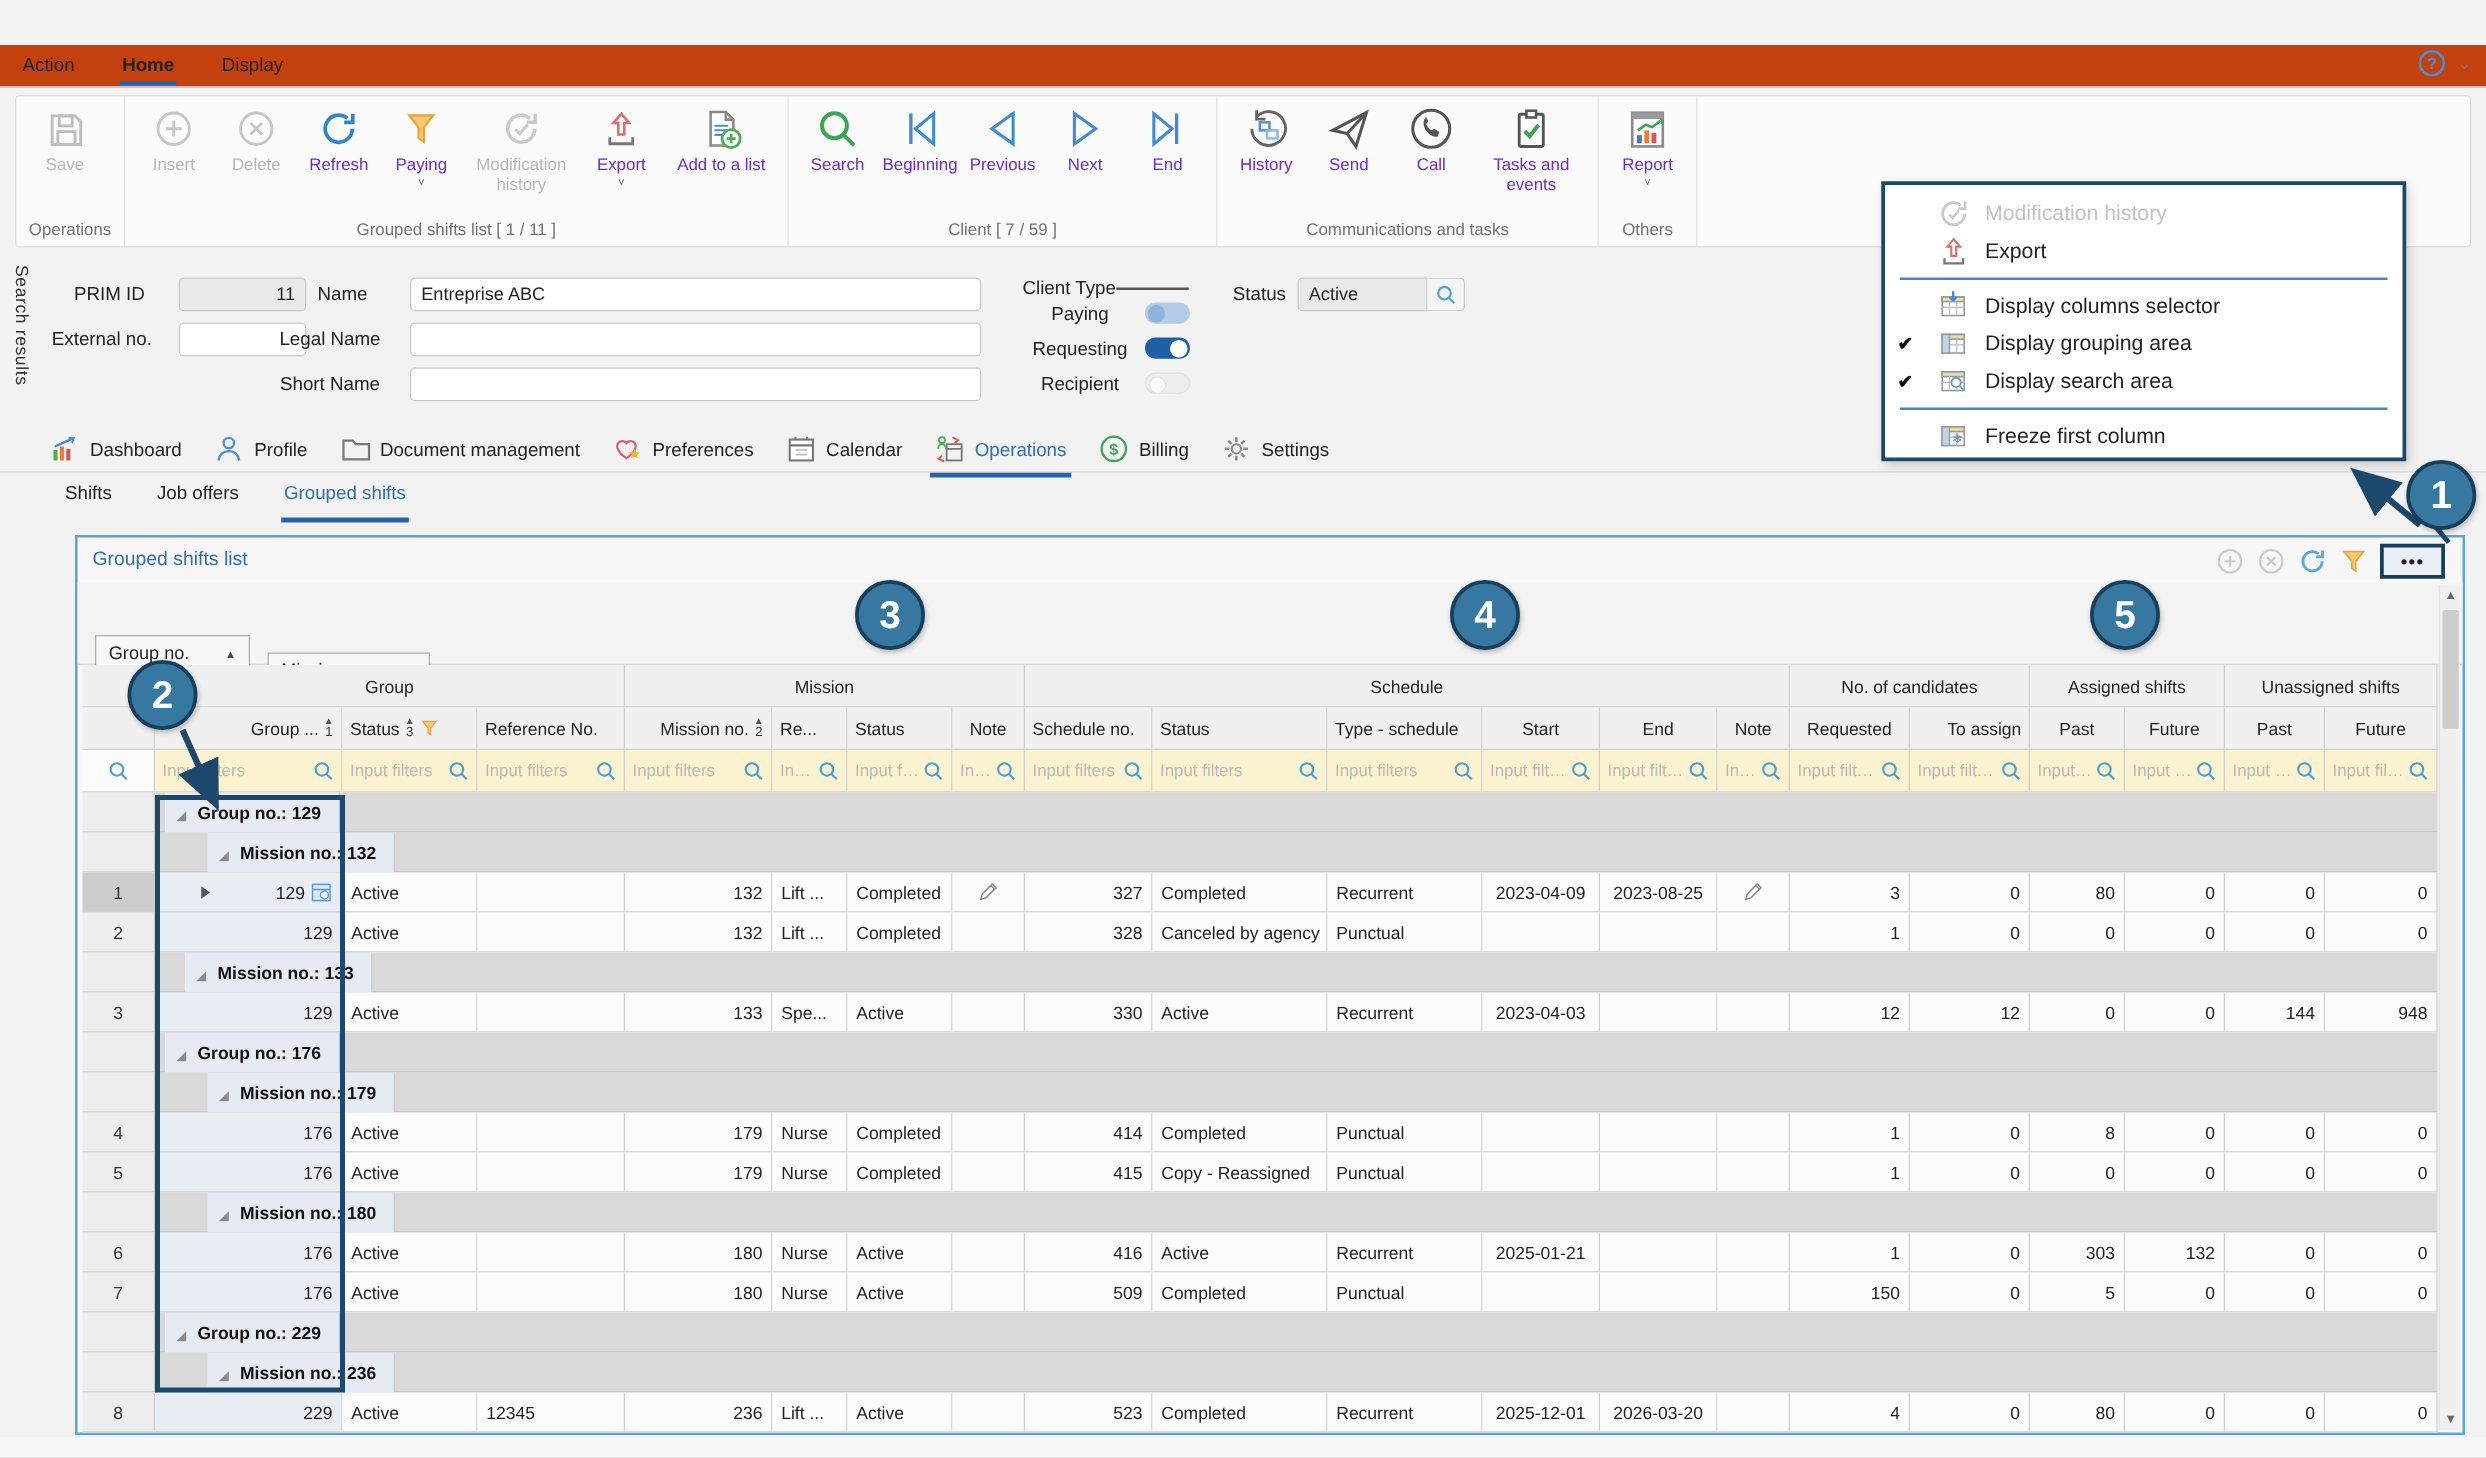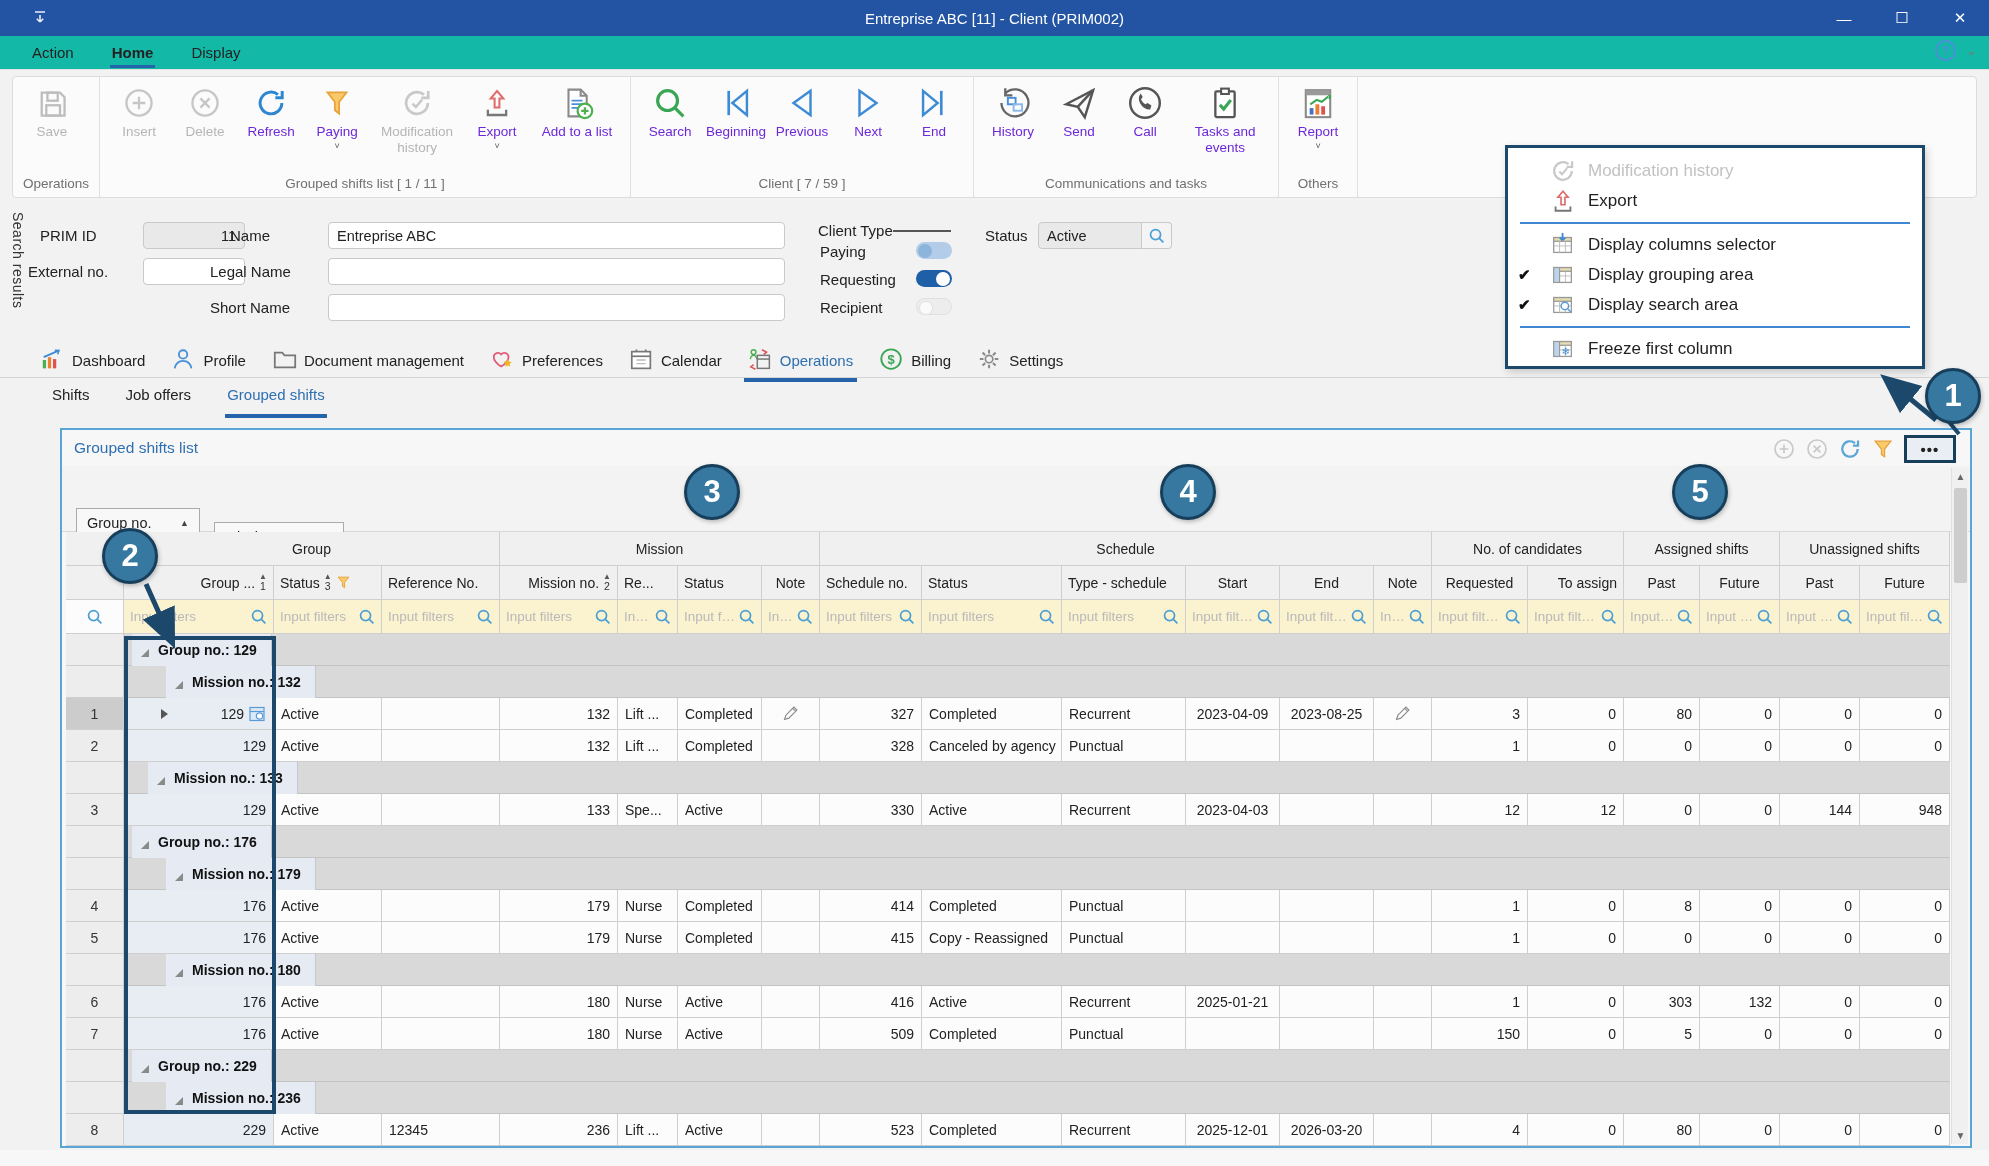--- a/index.html
+++ b/index.html
@@ -124,19 +124,6 @@
 
 <div id="stage">
 
-  <div class="titlebar">
-    <span class="appicon">
-      <svg viewBox="0 0 20 20">
-          <path d="M5 4h10M10 7v7m0 0l-3.2-3.2M10 14l3.2-3.2" stroke="#fff" stroke-width="1.6" fill="none"></path>
-        </svg>
-    </span>
-    <span class="title">Entreprise ABC [11] - Client (PRIM002)</span>
-    <span class="wincontrols">
-      <span class="winbtn">—</span>
-      <span class="winbtn">☐</span>
-      <span class="winbtn">✕</span>
-    </span>
-  </div>
 
   <div class="menubar" id="menubar">
       <div class="menuitem">Action</div>

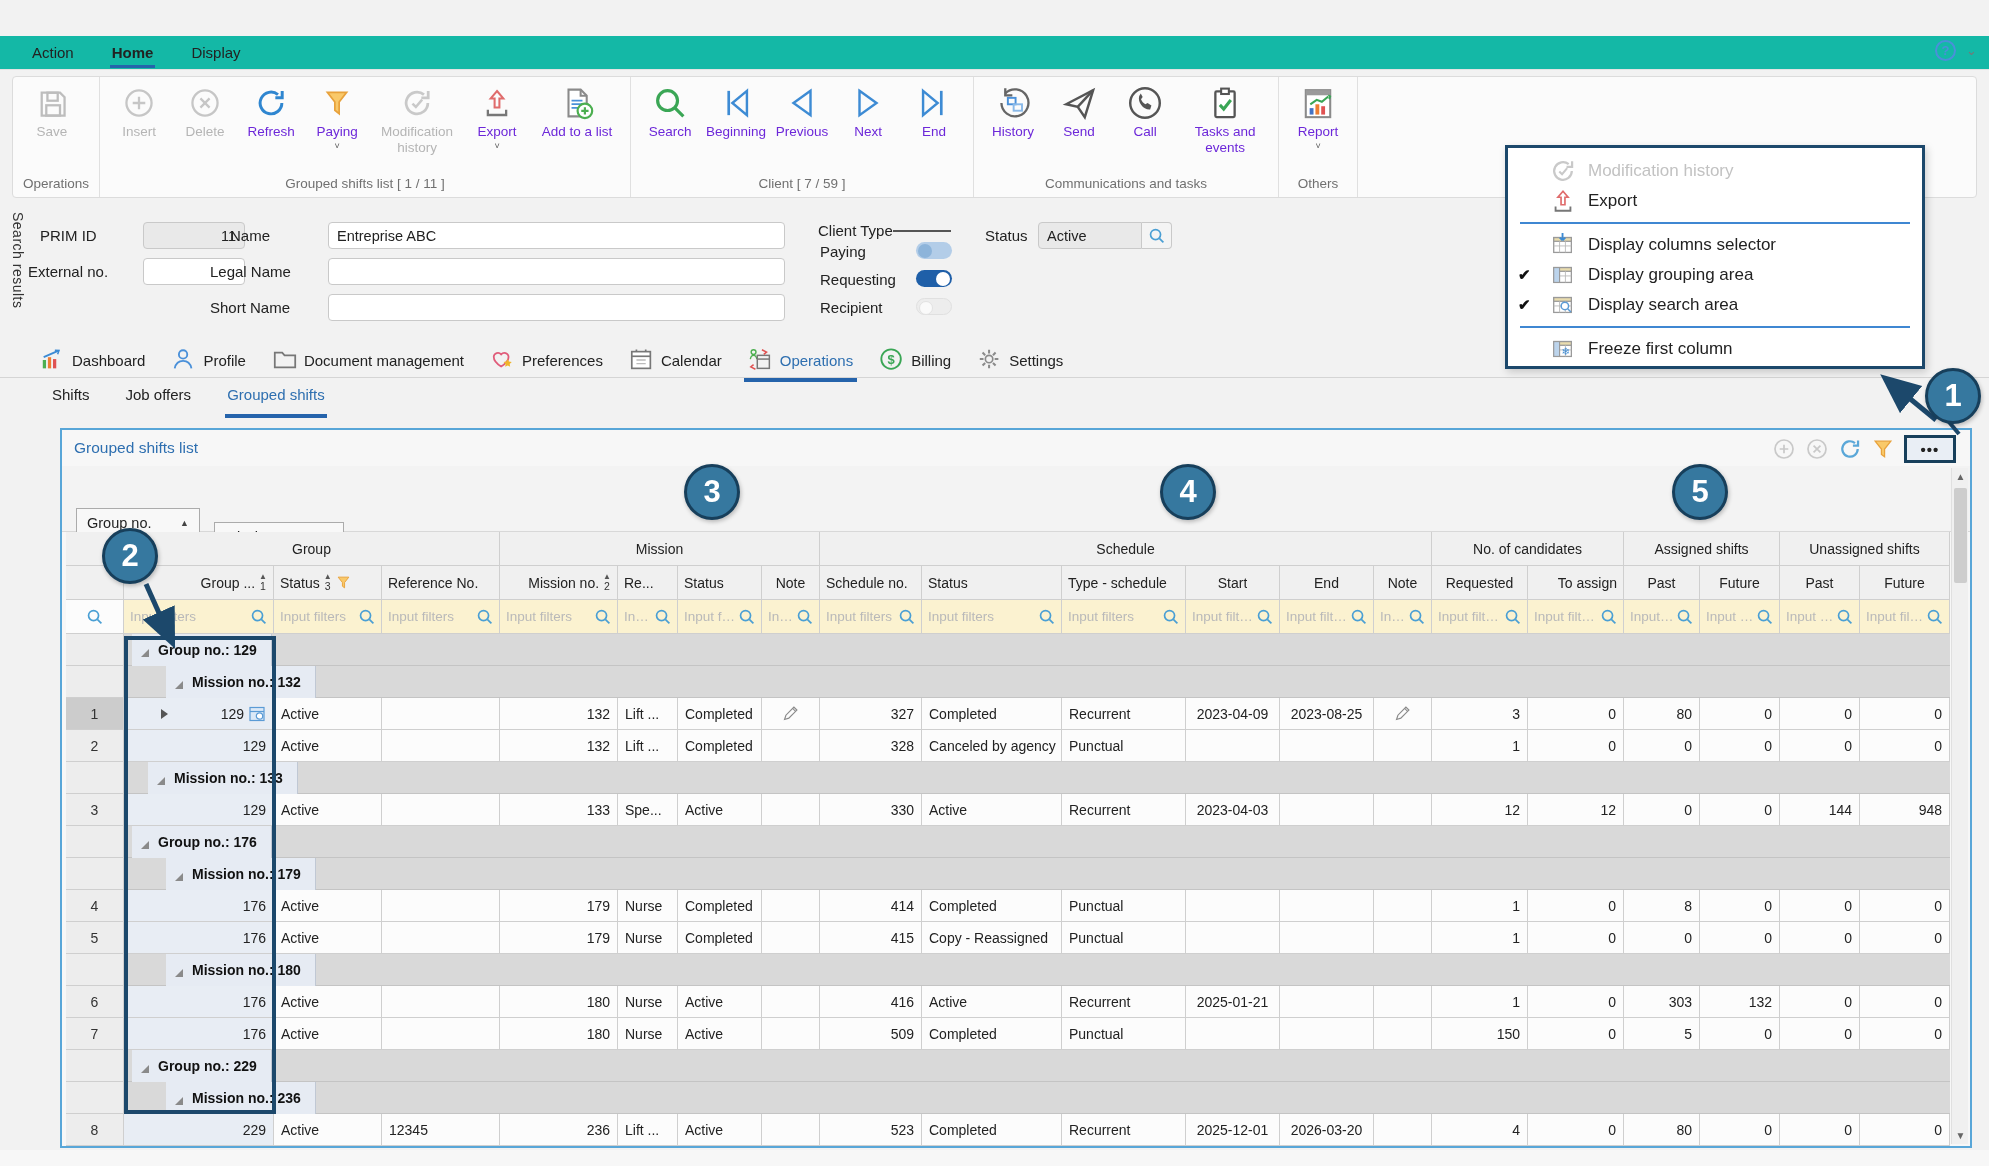--- a/index.html
+++ b/index.html
@@ -14,7 +14,7 @@
   .winbtn { width:58px; height:36px; display:flex; align-items:center; justify-content:center; font-size:15px; color:#fff; }
 
   
-  .menubar { position:absolute; left:0; top:36px; width:1989px; height:34px; background:#14b8a6; border-bottom:1px solid #e3e3e3; display:flex; align-items:center; padding-left:30px; gap:34px; }
+  .menubar { position:absolute; left:0; top:36px; width:1989px; height:34px; background:#c2410c; border-bottom:1px solid #e3e3e3; display:flex; align-items:center; padding-left:16px; gap:34px; }
   .menuitem { font-size:15px; color:#222; padding:6px 2px; position:relative; cursor:default; }
   .menuitem.active { font-weight:bold; }
   .menuitem.active:after { content:""; position:absolute; left:0; right:0; bottom:-1px; height:3px; background:#2563ab; }

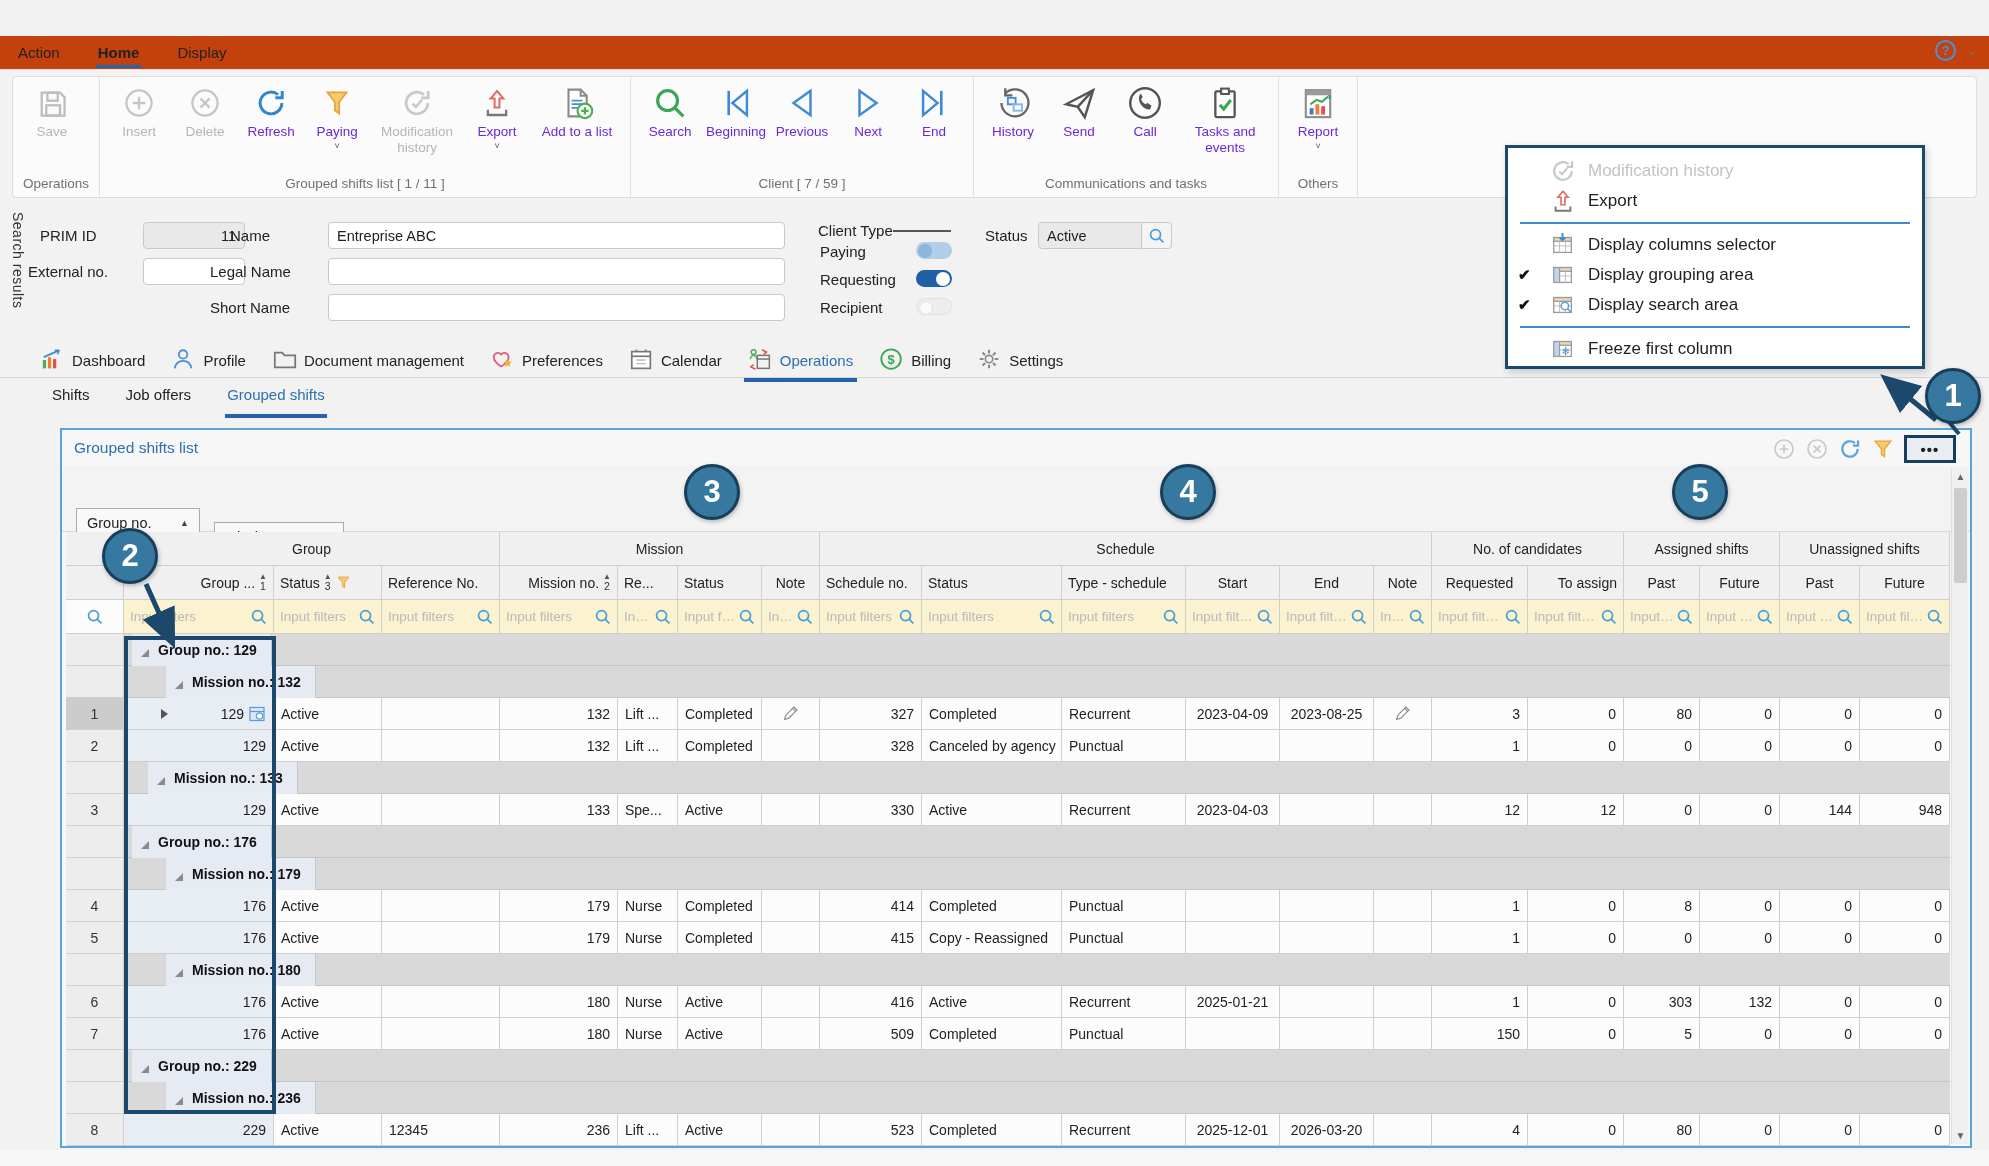--- a/index.html
+++ b/index.html
@@ -38,7 +38,7 @@
   .sidetab { position:absolute; left:2px; top:212px; width:24px; height:130px; writing-mode:vertical-rl; font-size:14px; color:#333; text-align:left; letter-spacing:.5px; }
 
   
-  .flabel { position:absolute; font-size:15px; color:#222; text-align:left; white-space:nowrap; }
+  .flabel { position:absolute; font-size:15px; color:#222; text-align:center; white-space:nowrap; }
   .finput { position:absolute; height:27px; border:1px solid #c9c9c9; border-radius:4px; background:#fff; font-size:14.5px; color:#222; padding:0 8px; font-family:"Liberation Sans",sans-serif; }
   .finput.ro { background:#e9e9e9; }
   .finput.num { text-align:right; }

